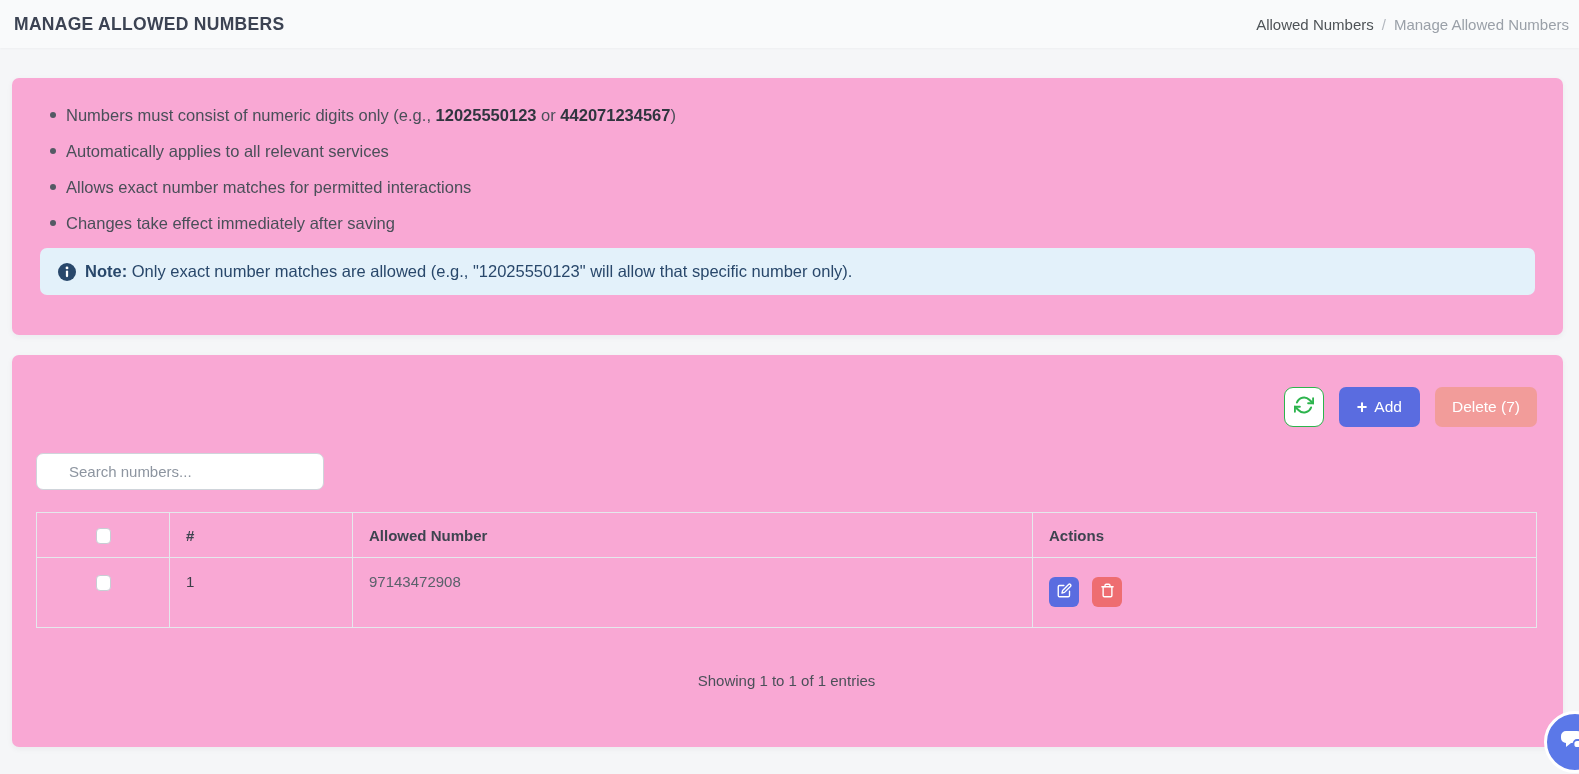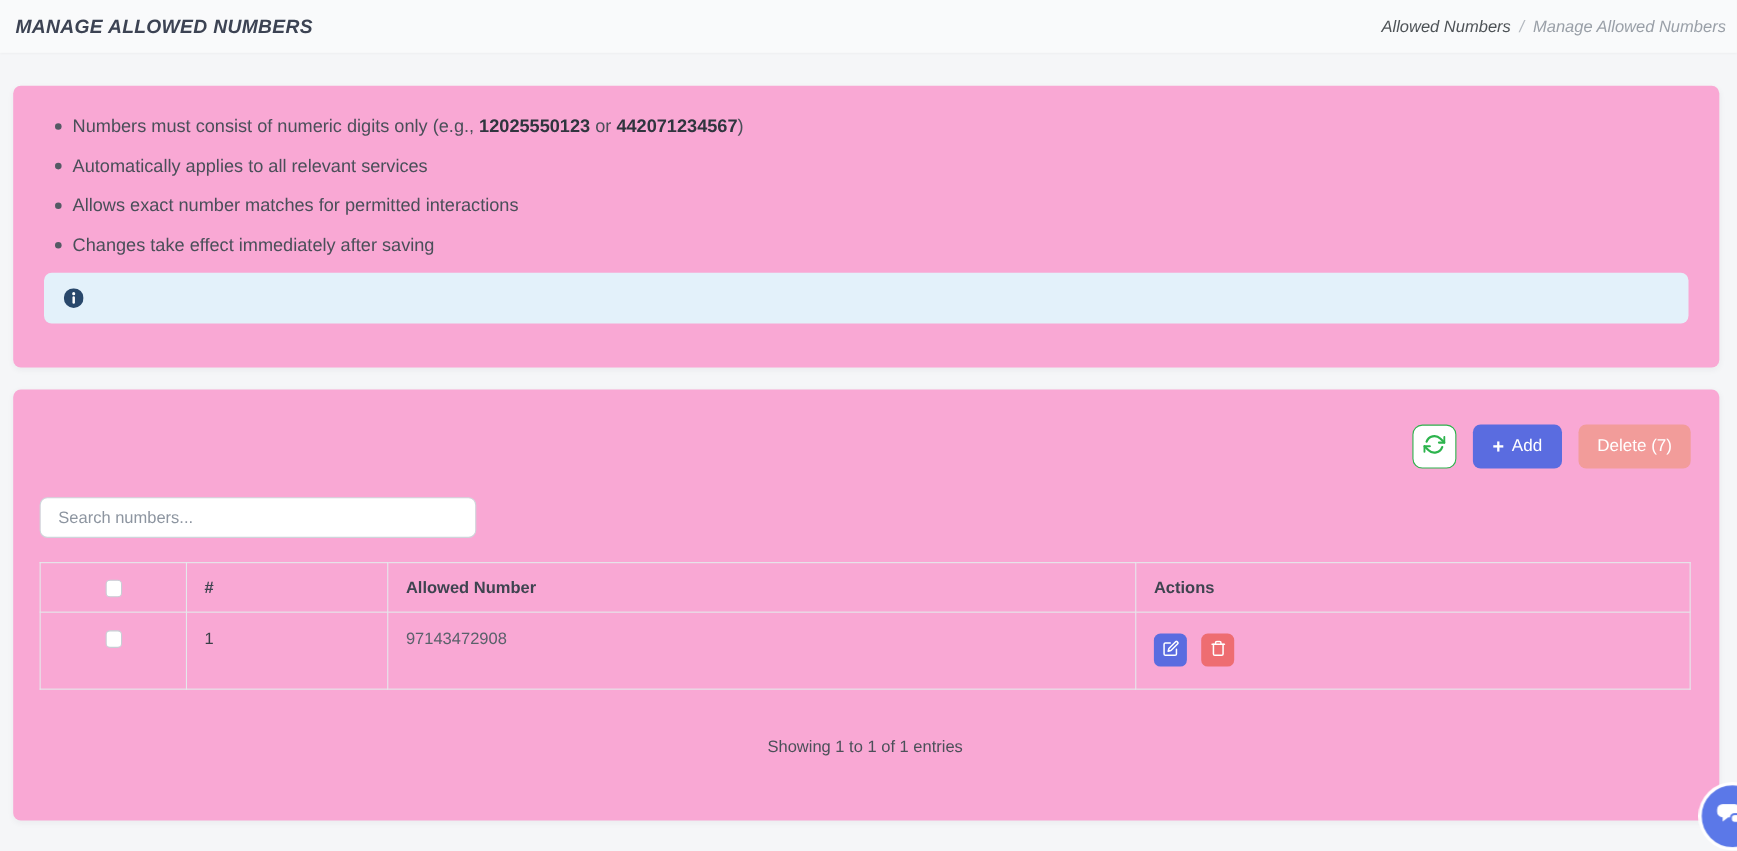--- a/index.html
+++ b/index.html
@@ -20,7 +20,6 @@
     padding: 0 10px 0 14px;
     background: #f9fafb;
     box-shadow: 0 1px 2px rgba(0,0,0,0.03);
-    font-style: italic;
   }
   .page-title {
     font-size: 17.5px;

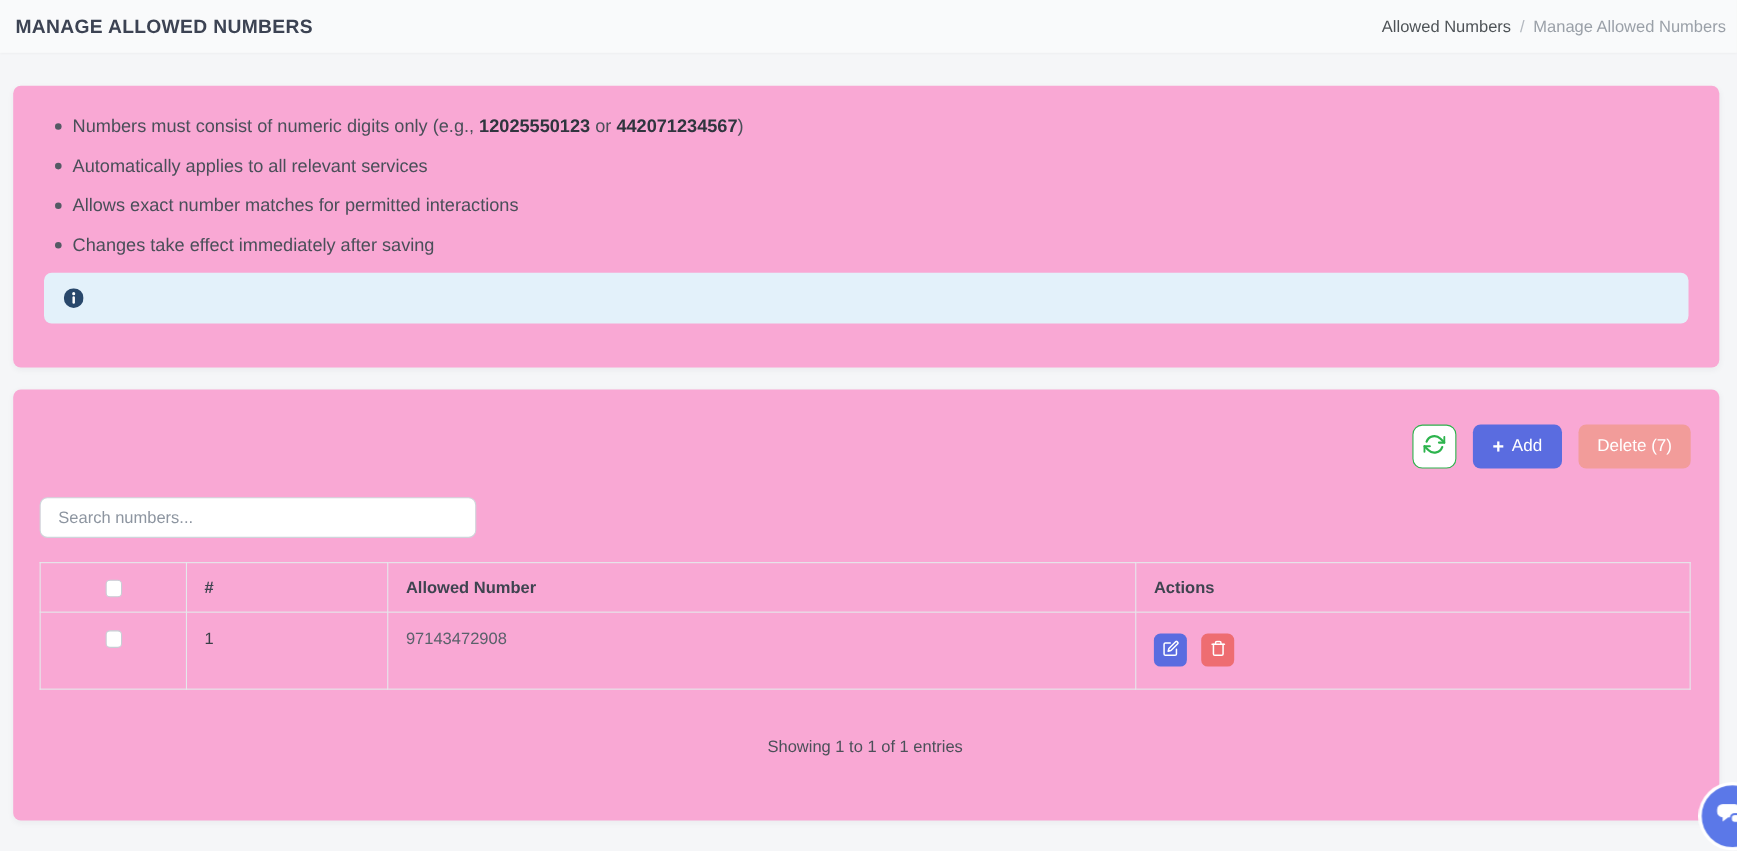--- a/index.html
+++ b/index.html
@@ -240,6 +240,7 @@
         <rect x="7" y="6.6" width="2" height="6" rx="1" fill="#ffffff"></rect>
       </svg>
     </span>
+    <span><b>Note:</b> <span>Only exact number matches are allowed (e.g., "12025550123" will allow that specific number only).</span></span>
   </div>
 </section>
 

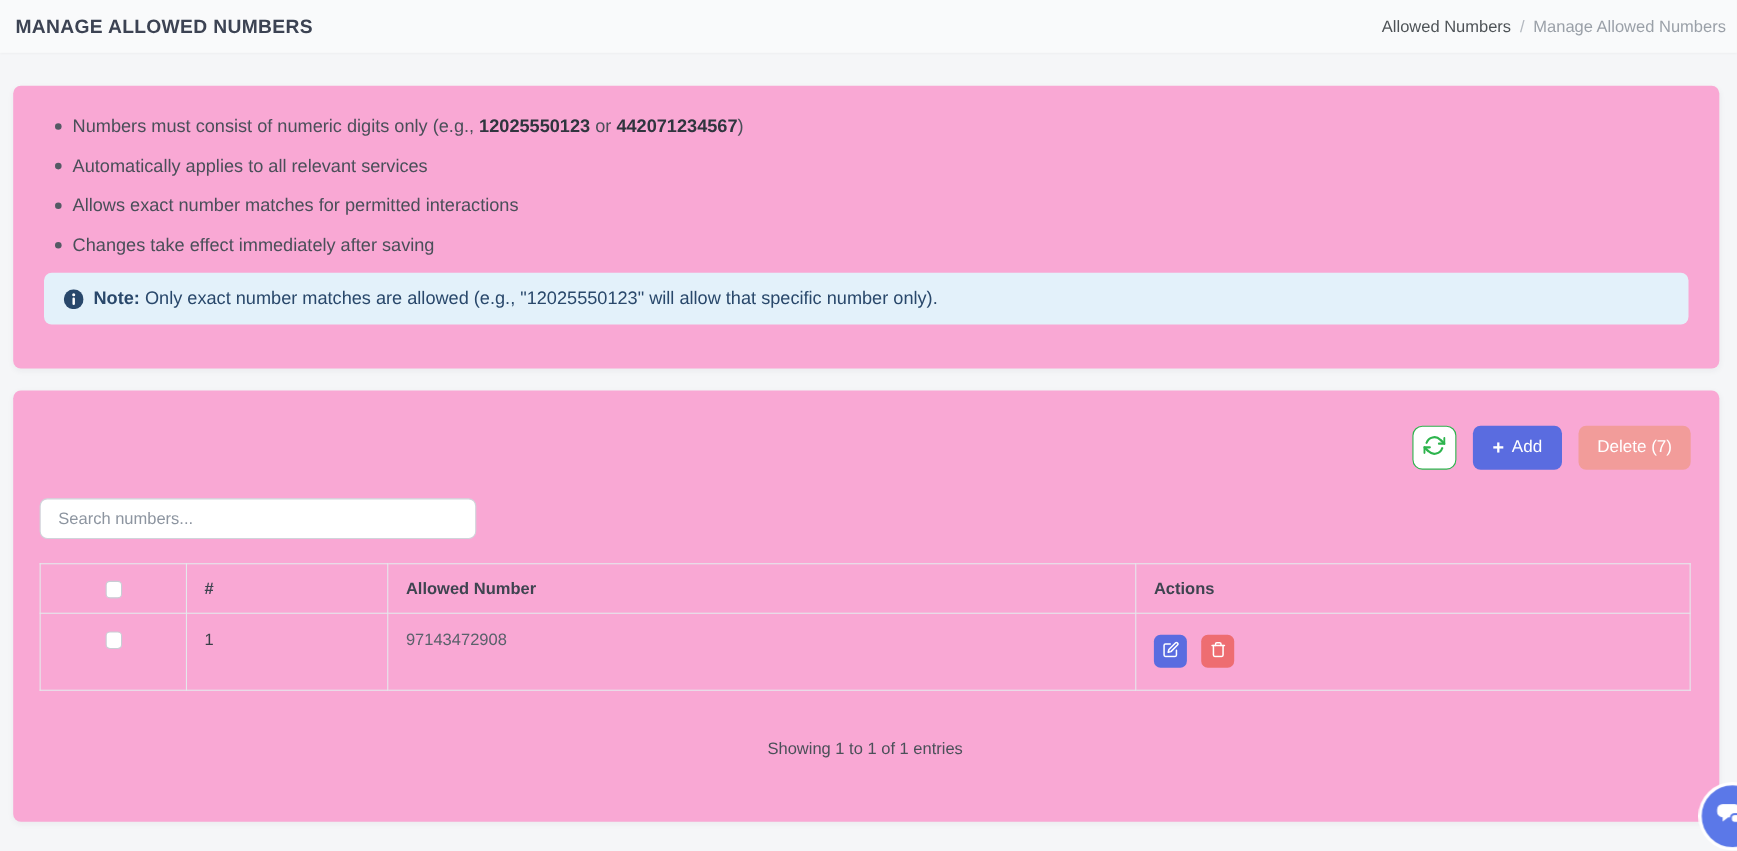--- a/index.html
+++ b/index.html
@@ -116,11 +116,11 @@
   
   .search {
     display: block;
-    width: 397px;
+    width: 288px;
     height: 37px;
     border: 1px solid #cfd4da;
     border-radius: 7px;
-    padding: 0 16px;
+    padding: 0 32px;
     font-family: "Liberation Sans", sans-serif;
     font-size: 15px;
     color: #4a4f59;

